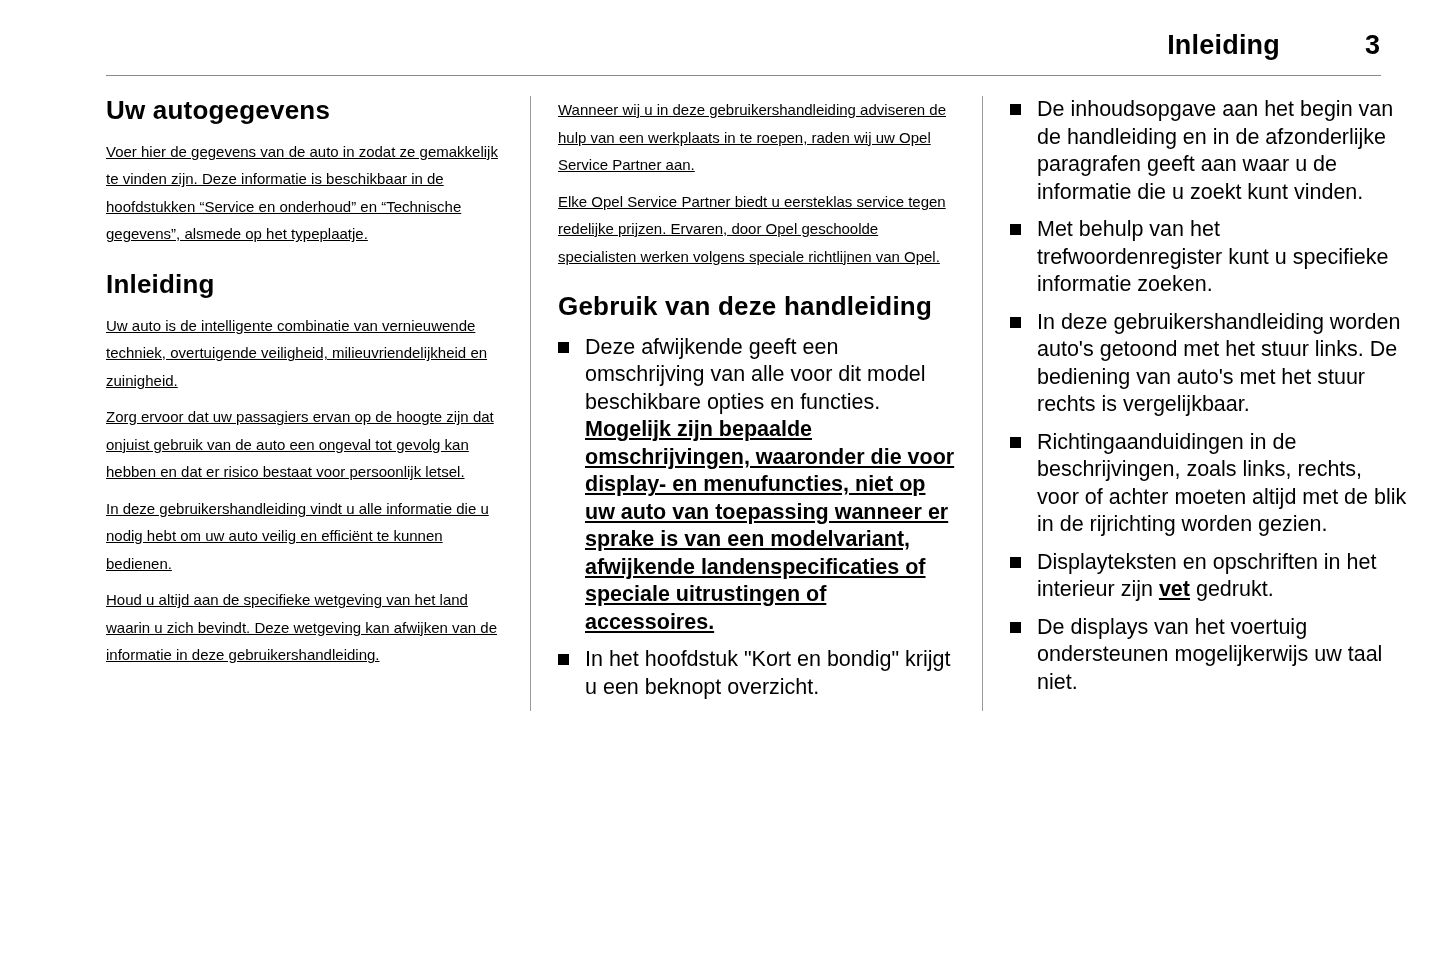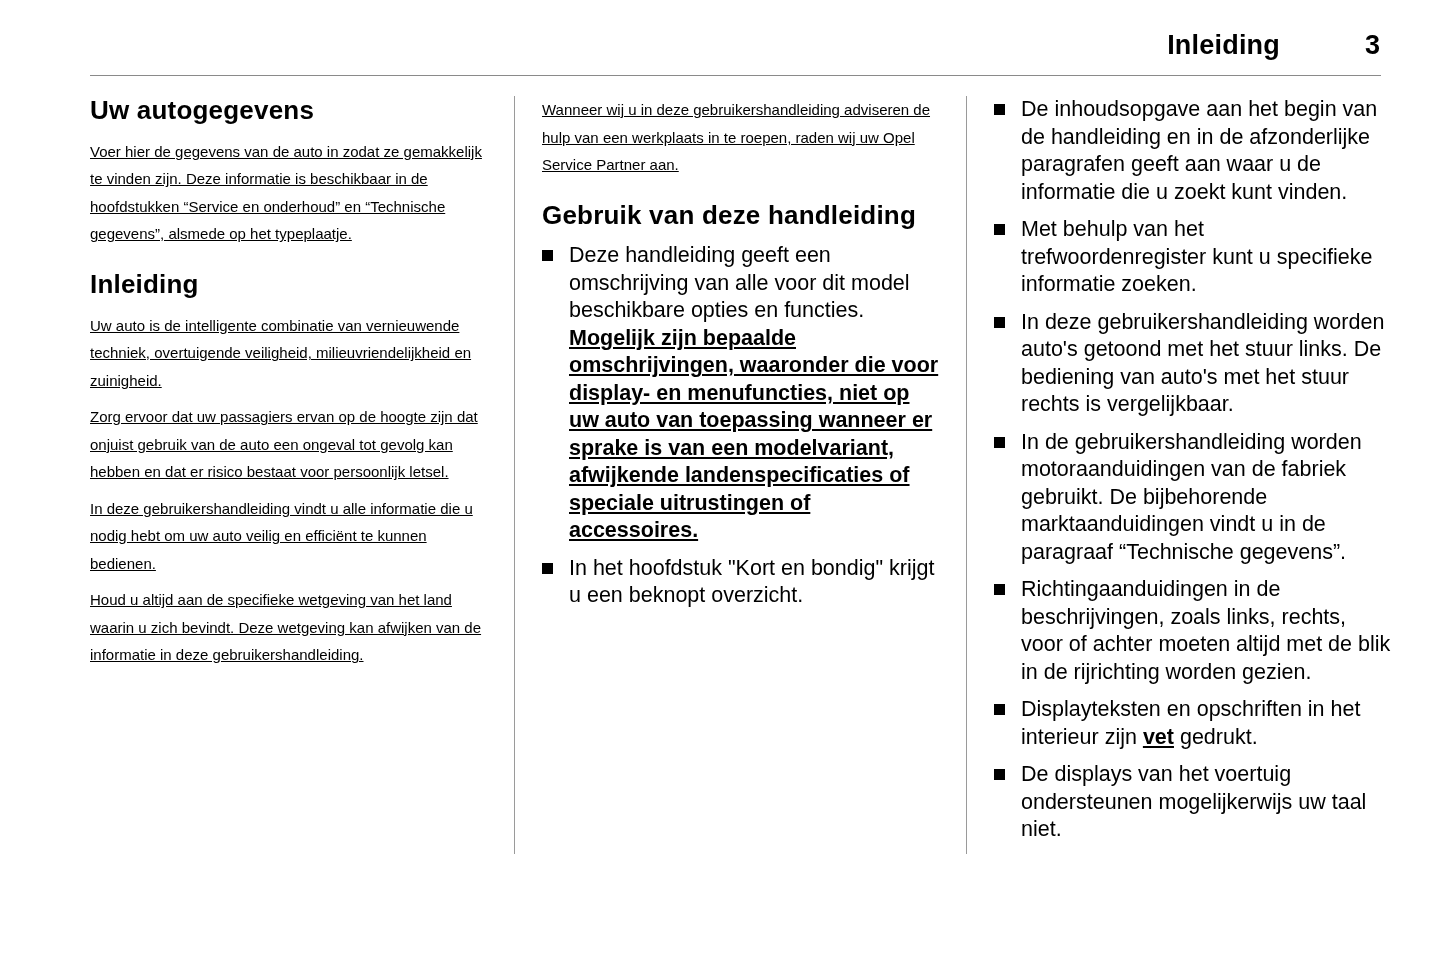--- a/index.html
+++ b/index.html
@@ -15,6 +15,7 @@
     box-sizing: border-box;
     background: #ffffff;
     overflow: hidden;
+    padding-left: 16px;
   }
   .header {
     display: flex;

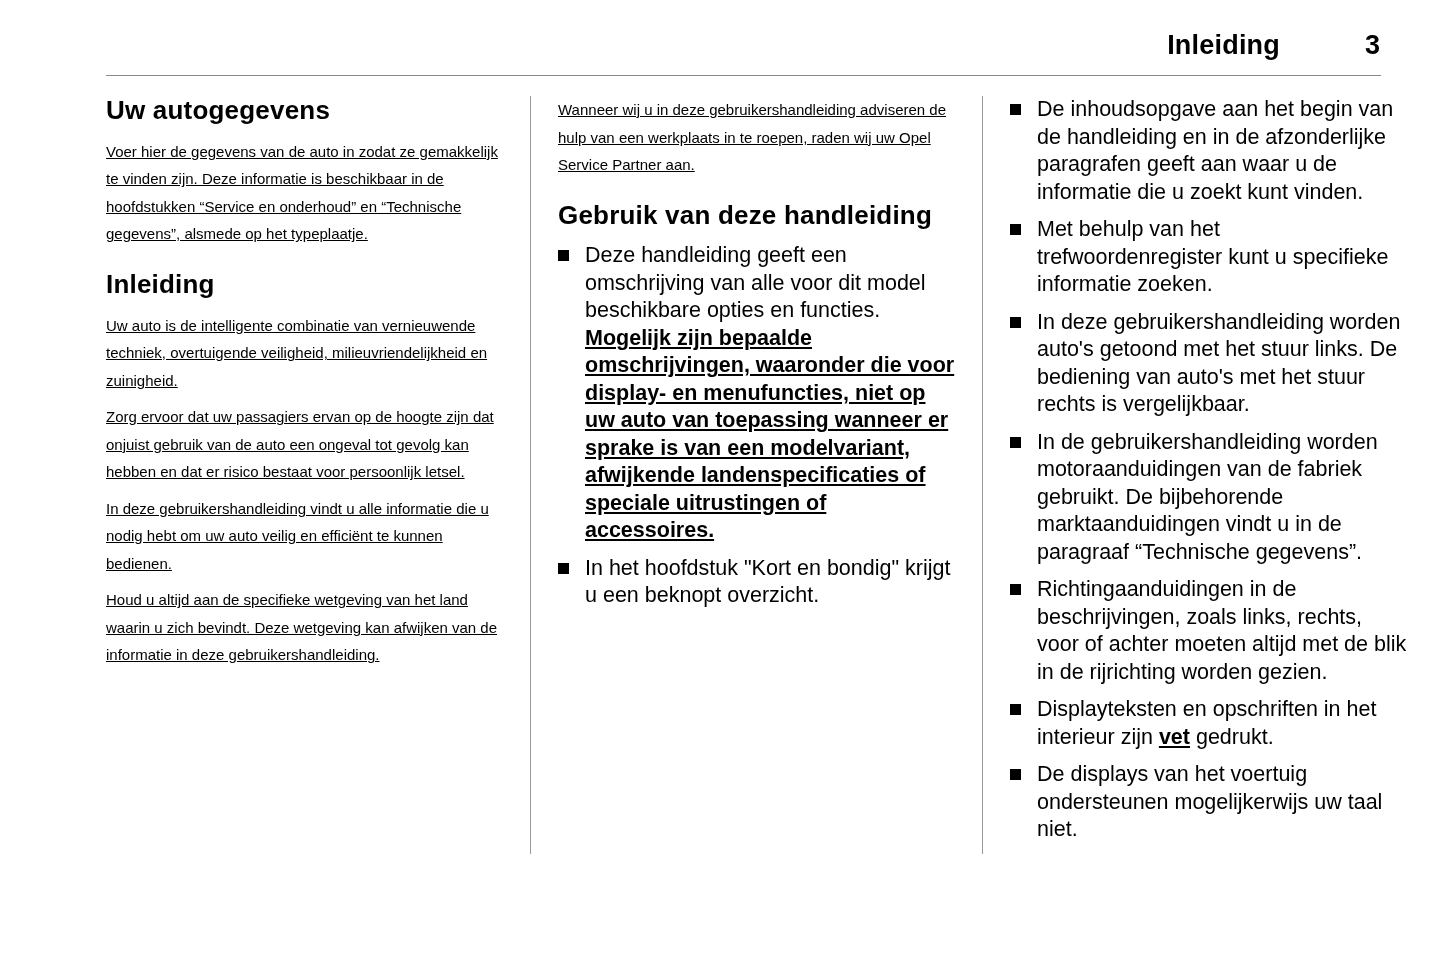--- a/index.html
+++ b/index.html
@@ -122,6 +122,7 @@
 
     <div class="col">
       <p class="body">Wanneer wij u in deze gebruikershandleiding adviseren de hulp van een werkplaats in te roepen, raden wij uw Opel Service Partner aan.</p>
+      <p class="body">Elke Opel Service Partner biedt u eersteklas service tegen redelijke prijzen. Ervaren, door Opel geschoolde specialisten werken volgens speciale richtlijnen van Opel.</p>
       <h2 class="sec later">Gebruik van deze handleiding</h2>
       <ul class="bullets">
         <li class="bullet">

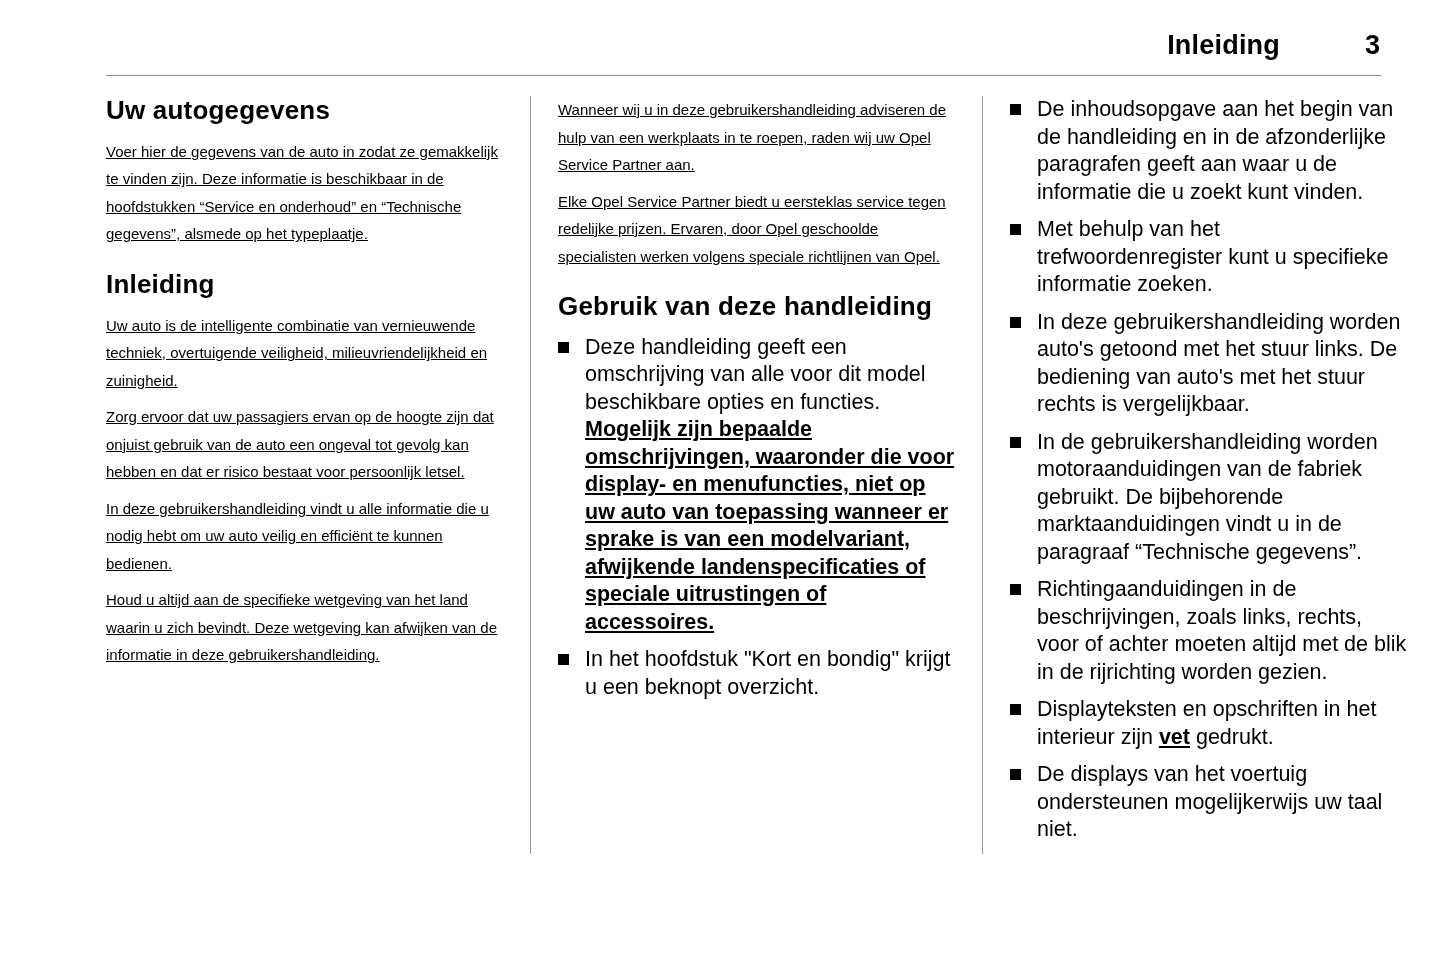--- a/index.html
+++ b/index.html
@@ -127,7 +127,7 @@
       <ul class="bullets">
         <li class="bullet">
           <span class="sq"></span>
-          <span>Deze handleiding geeft een omschrijving van alle voor dit model beschikbare opties en functies. </span><span class="bold">Mogelijk zijn bepaalde omschrijvingen, waaronder die voor display- en menufuncties, niet op uw auto van toepassing wanneer er sprake is van een modelvariant, afwijkende landenspecificaties of speciale uitrustingen of accessoires.</span>
+          <span>Deze afwijkende geeft een omschrijving van alle voor dit model beschikbare opties en functies. </span><span class="bold">Mogelijk zijn bepaalde omschrijvingen, waaronder die voor display- en menufuncties, niet op uw auto van toepassing wanneer er sprake is van een modelvariant, afwijkende landenspecificaties of speciale uitrustingen of accessoires.</span>
         </li>
         <li class="bullet">
           <span class="sq"></span>

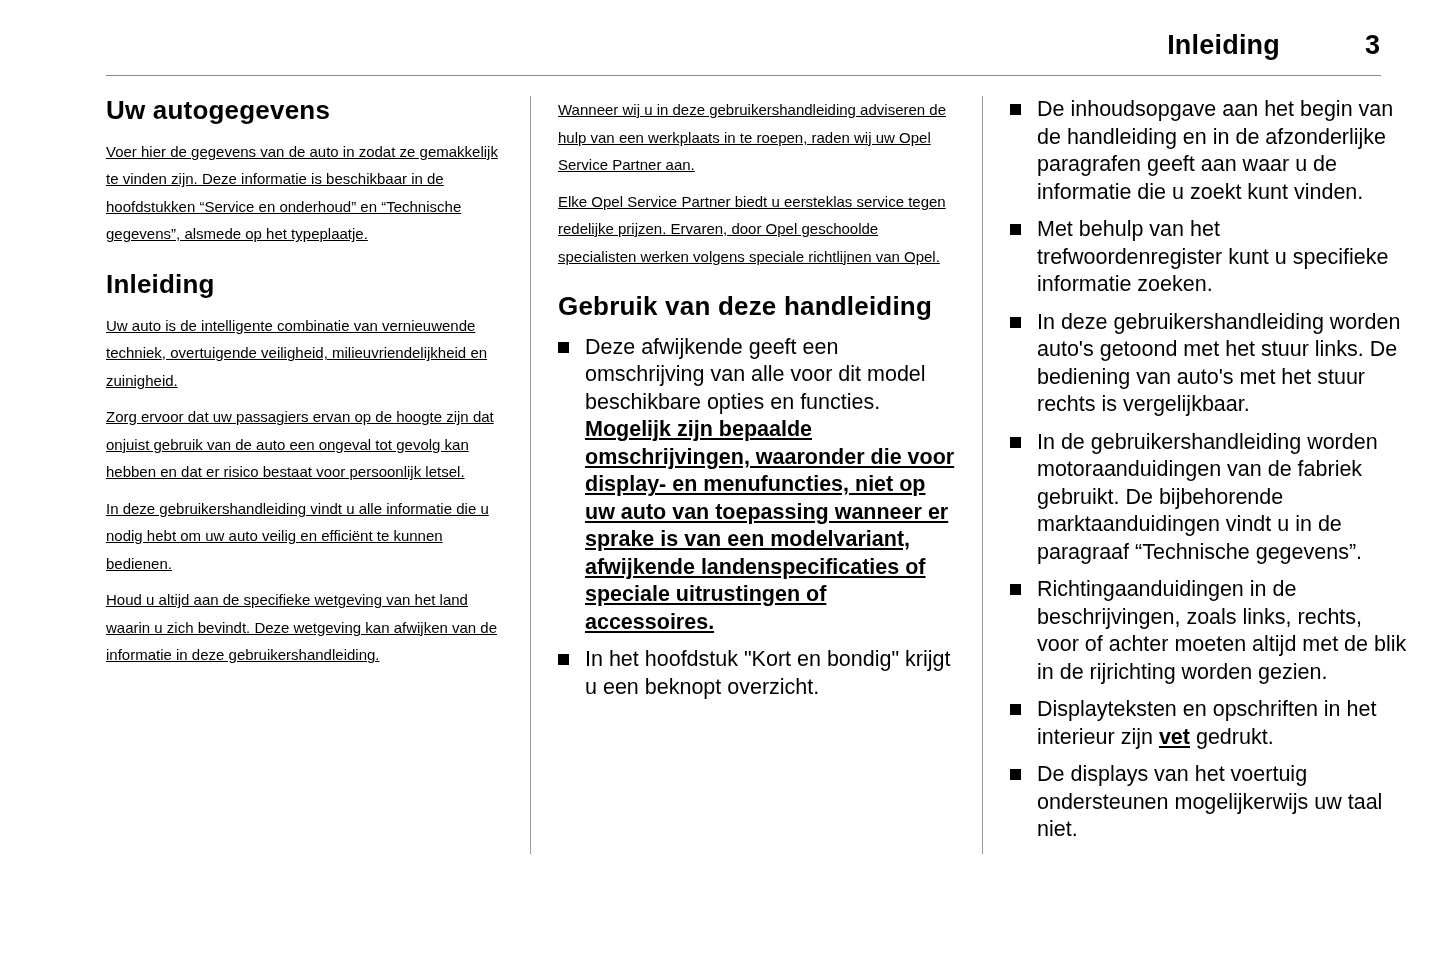--- a/index.html
+++ b/index.html
@@ -154,10 +154,6 @@
         </li>
         <li class="bullet">
           <span class="sq"></span>
-          <span>In de gebruikershandleiding worden motoraanduidingen van de fabriek gebruikt. De bijbehorende marktaanduidingen vindt u in de paragraaf “Technische gegevens”.</span>
-        </li>
-        <li class="bullet">
-          <span class="sq"></span>
           <span>Richtingaanduidingen in de beschrijvingen, zoals links, rechts, voor of achter moeten altijd met de blik in de rijrichting worden gezien.</span>
         </li>
         <li class="bullet">

